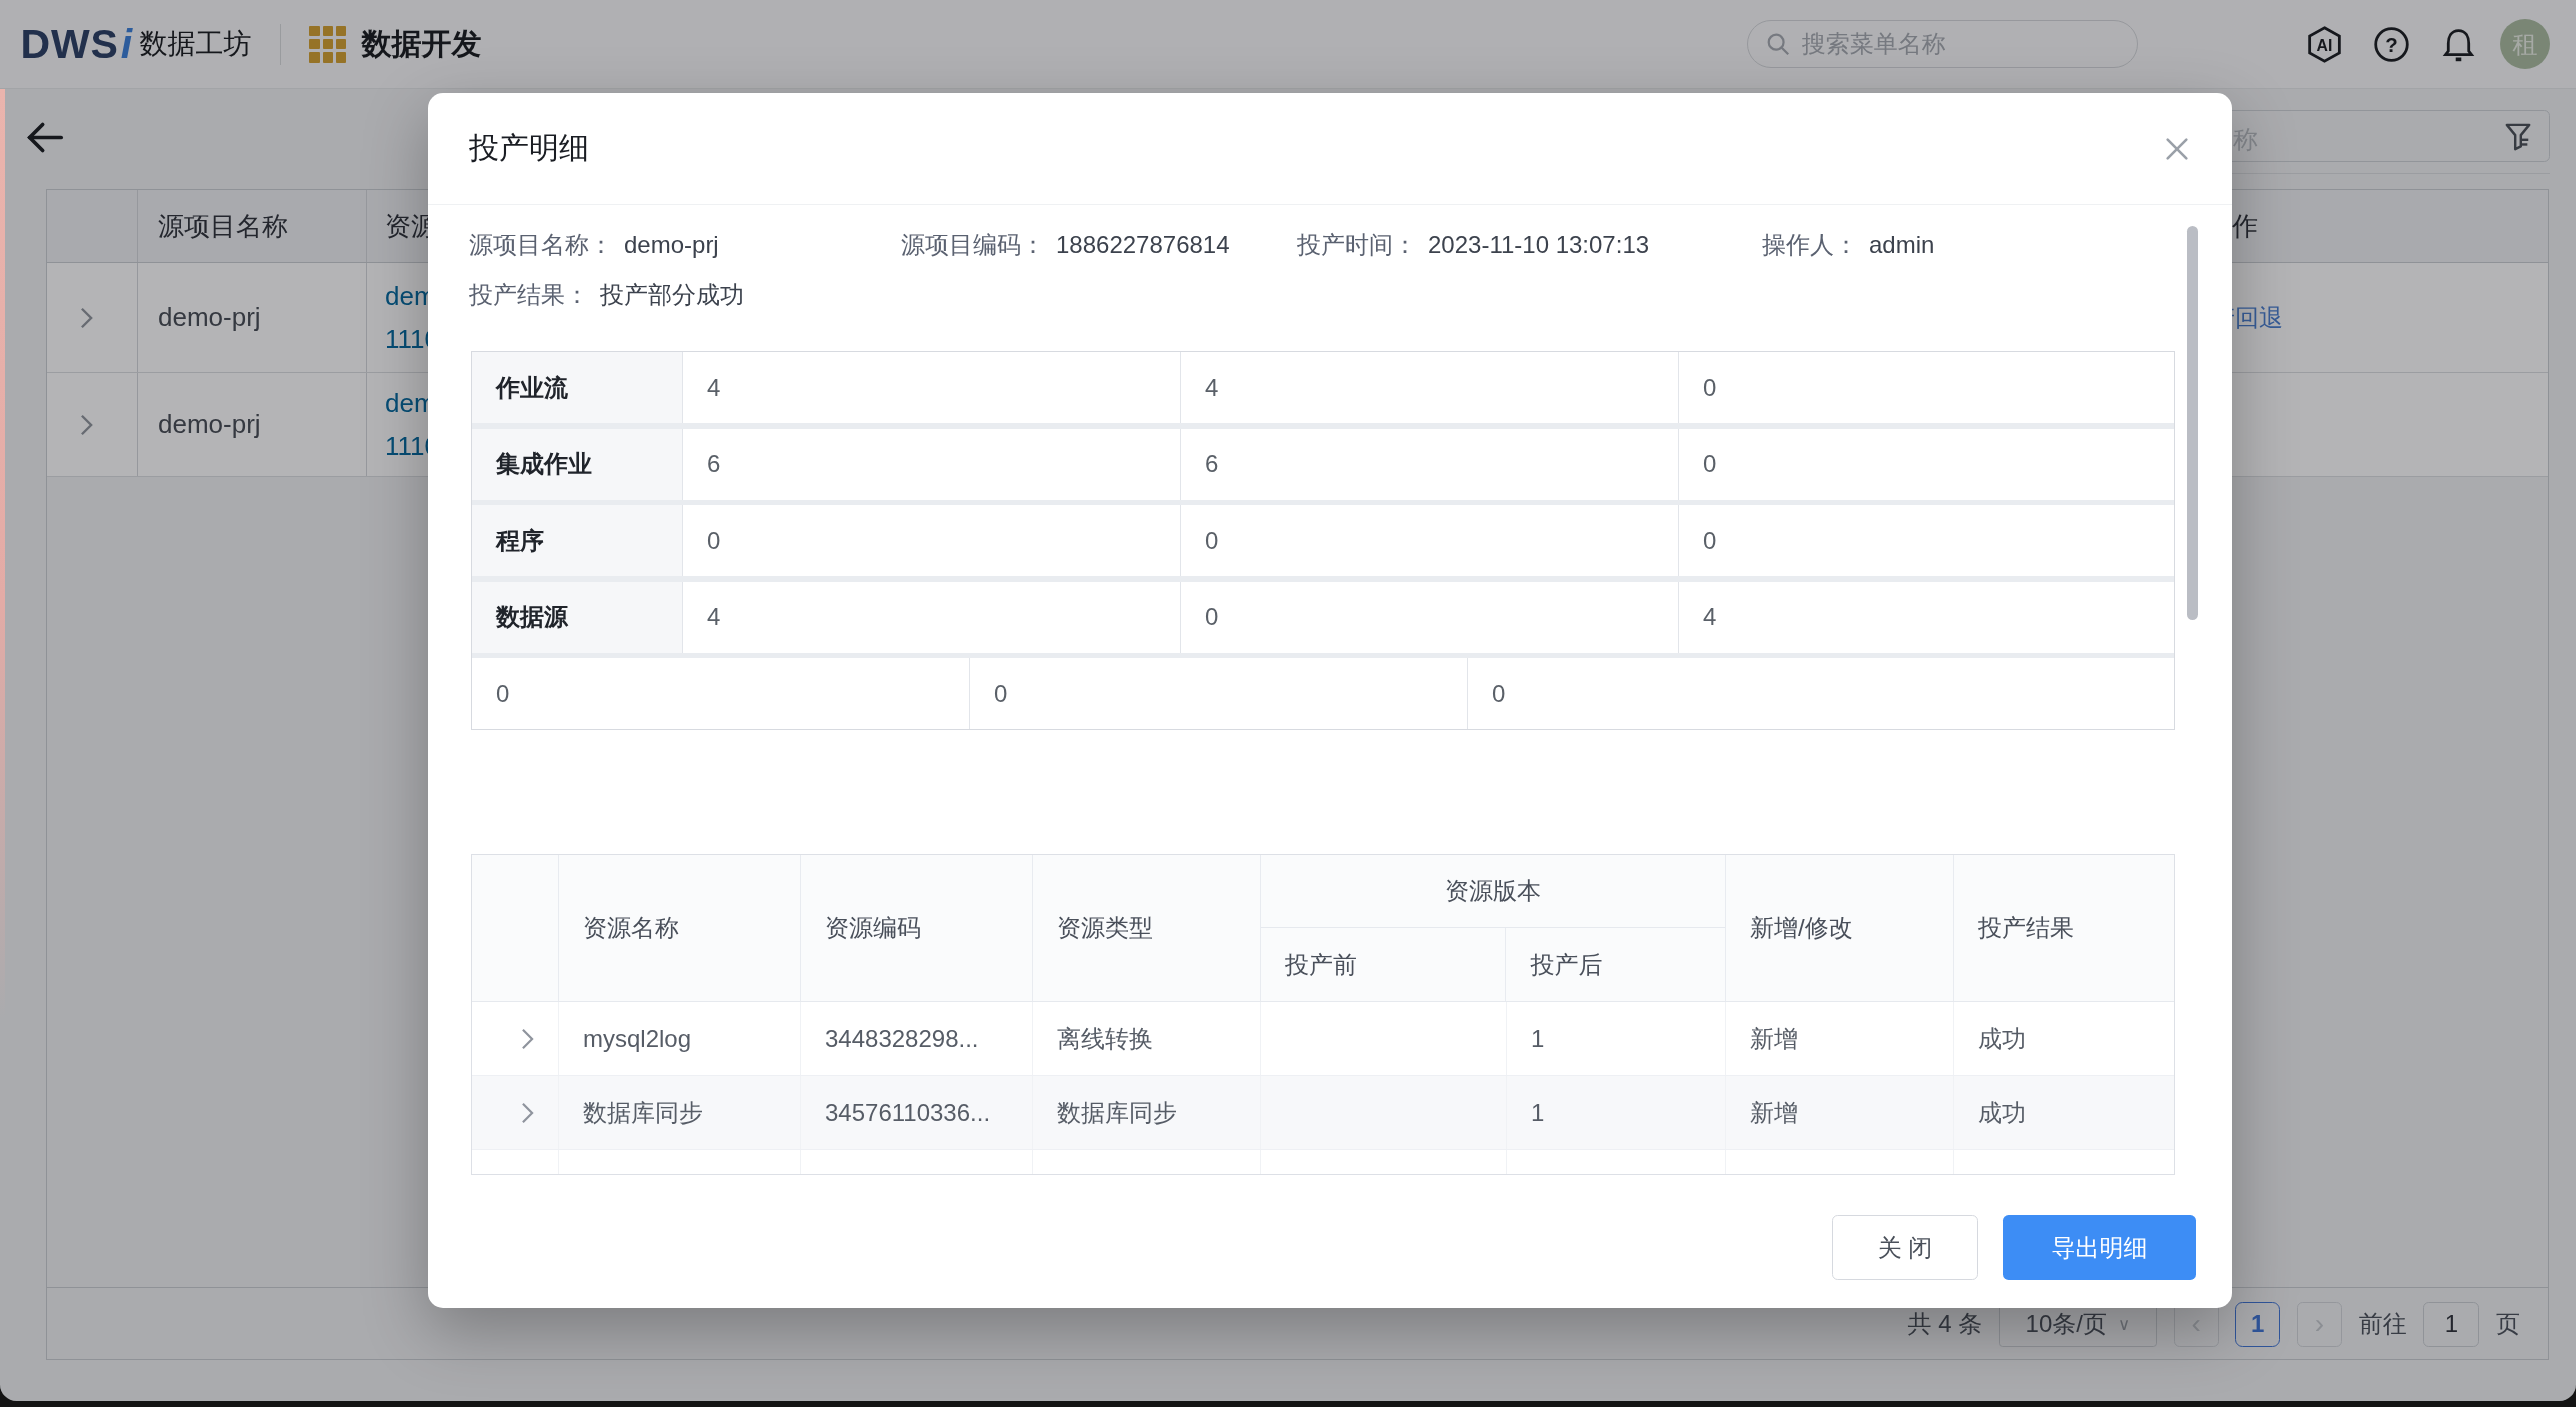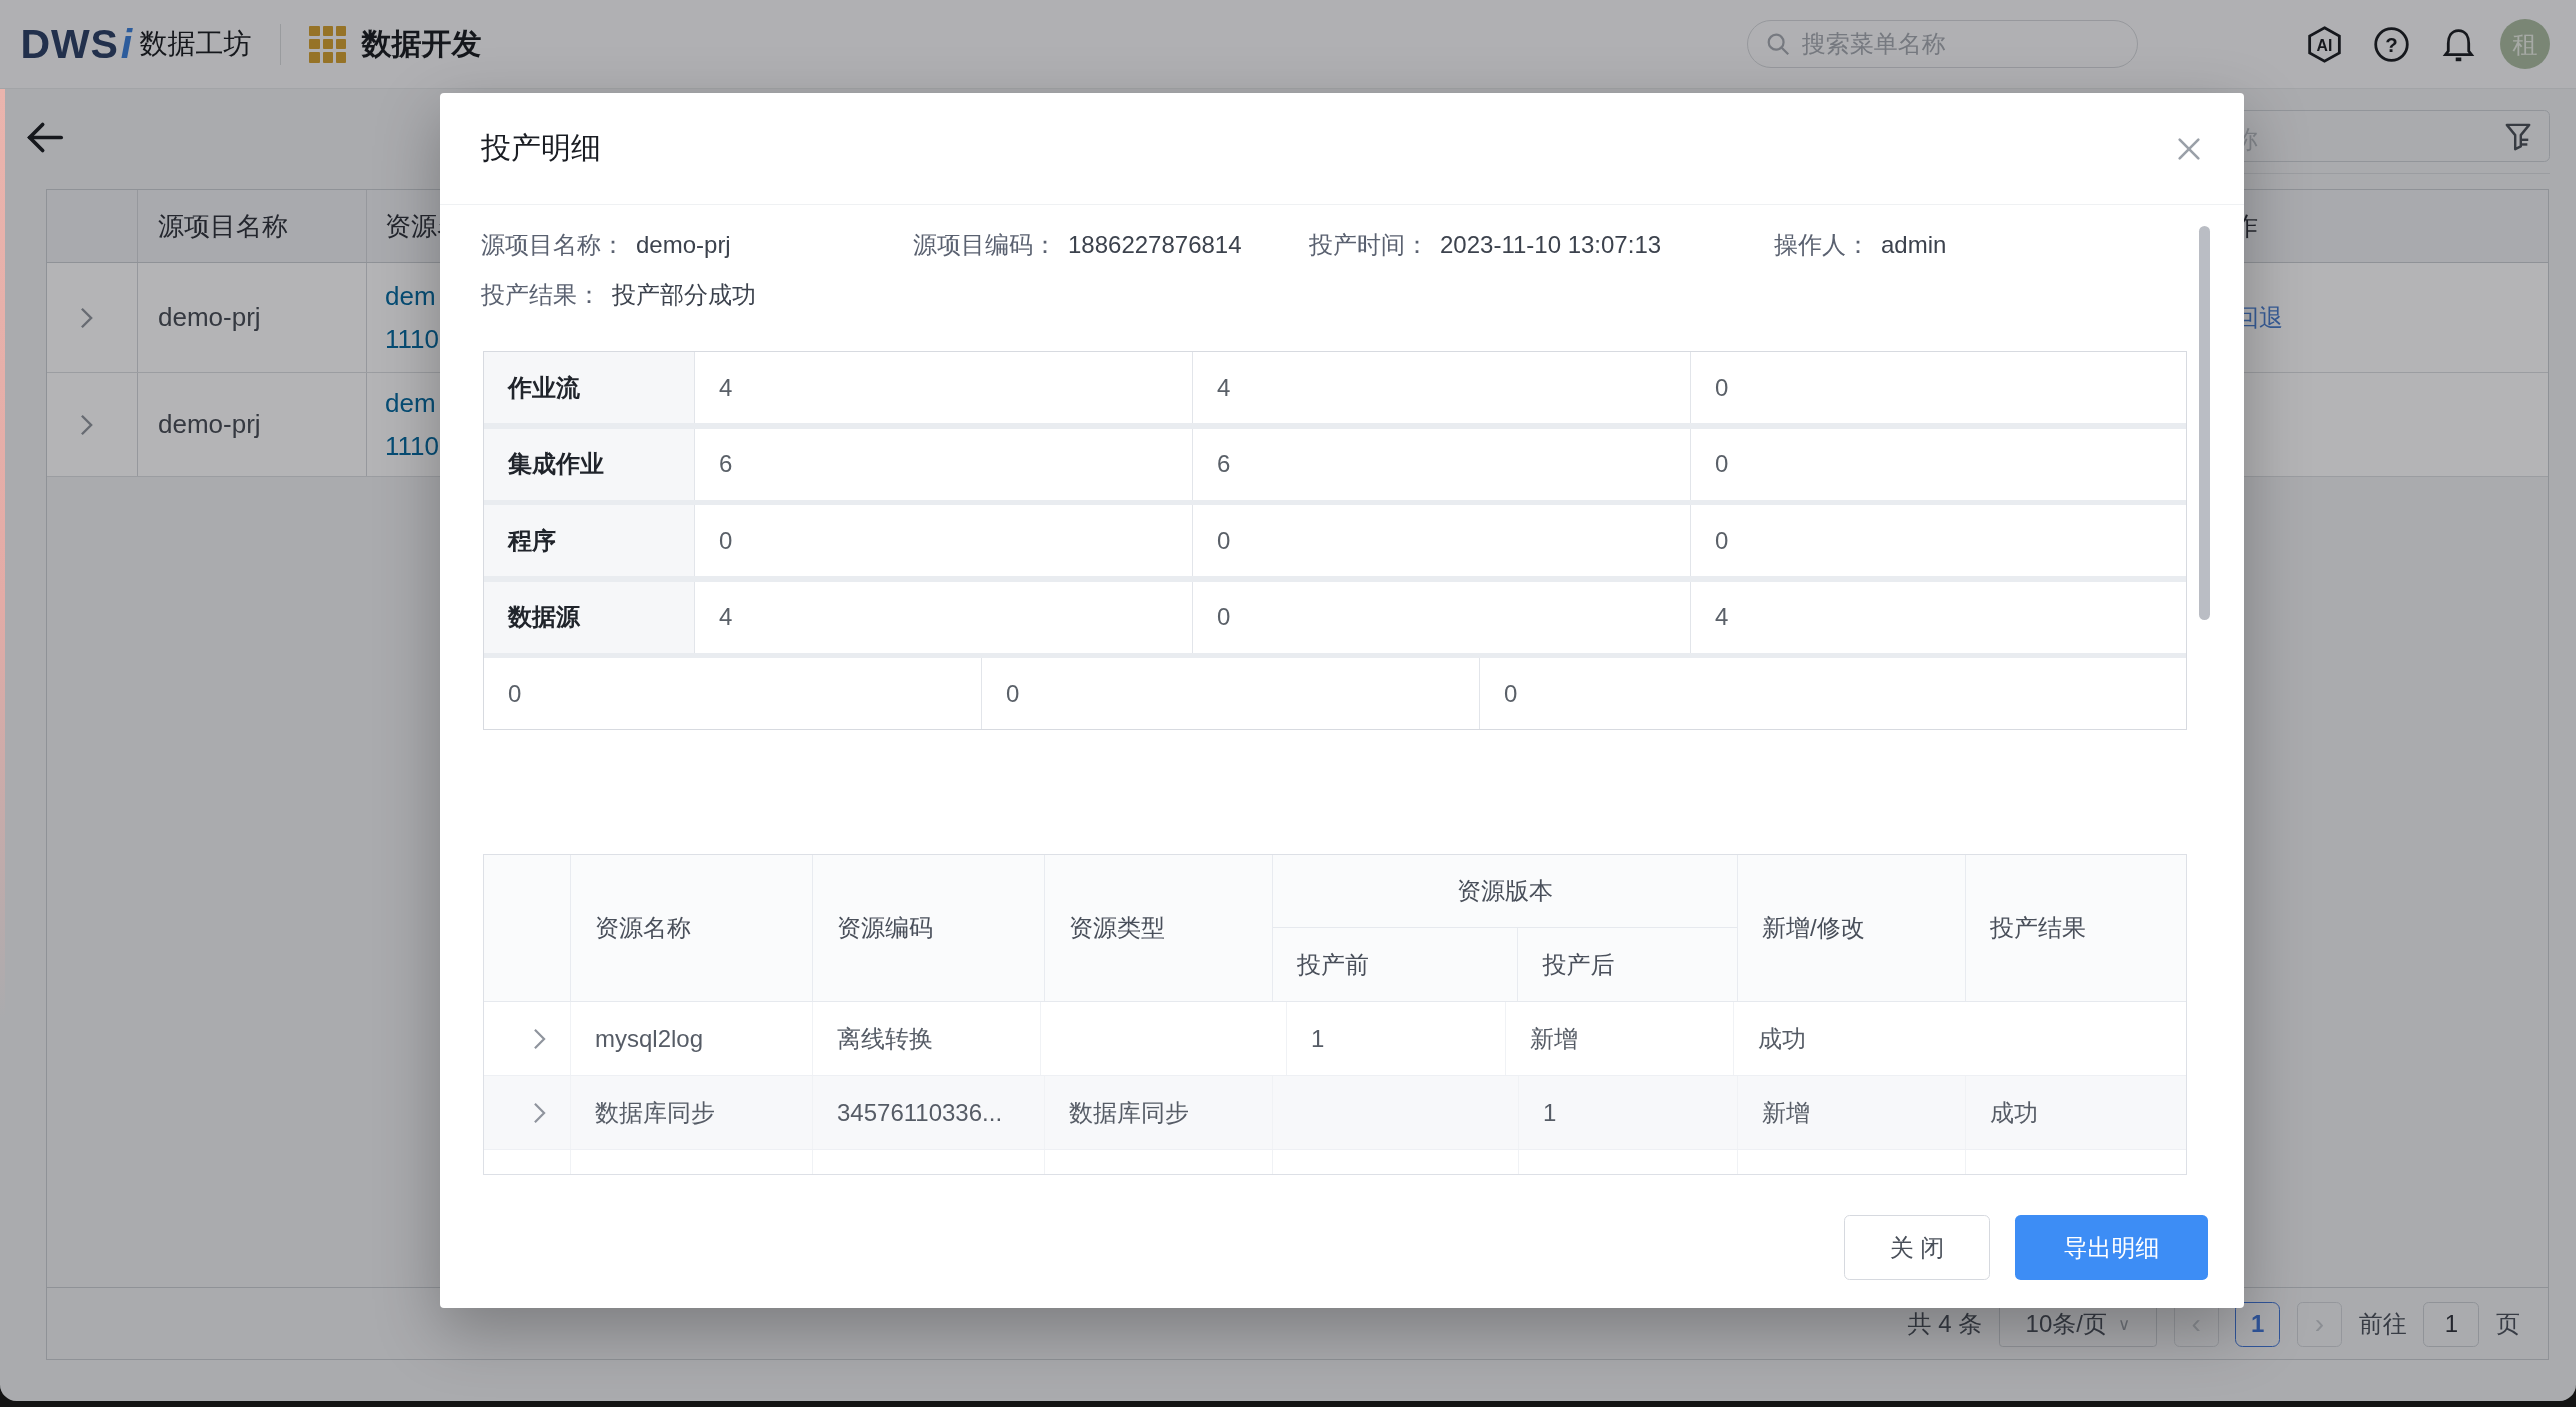--- a/index.html
+++ b/index.html
@@ -79,8 +79,8 @@
 
   
   .overlay { position:absolute; inset:0; background:rgba(12,14,18,0.30); z-index:5; }
-  .modal { position:absolute; left:440px; top:93px; width:1804px; height:1215px; background:#fff;
-           border-radius:4px; z-index:10; box-shadow:0 22px 65px rgba(0,0,0,0.28); }
+  .modal { position:absolute; left:428px; top:93px; width:1804px; height:1215px; background:#fff;
+           border-radius:15px; z-index:10; box-shadow:0 22px 65px rgba(0,0,0,0.28); }
   .m-header { height:112px; border-bottom:1.9px solid #eff1f3; display:flex; align-items:center; padding:0 41px; }
   .m-title { font-size:30px; color:#1a1d23; }
   .m-close { margin-left:auto; cursor:pointer; display:flex; }

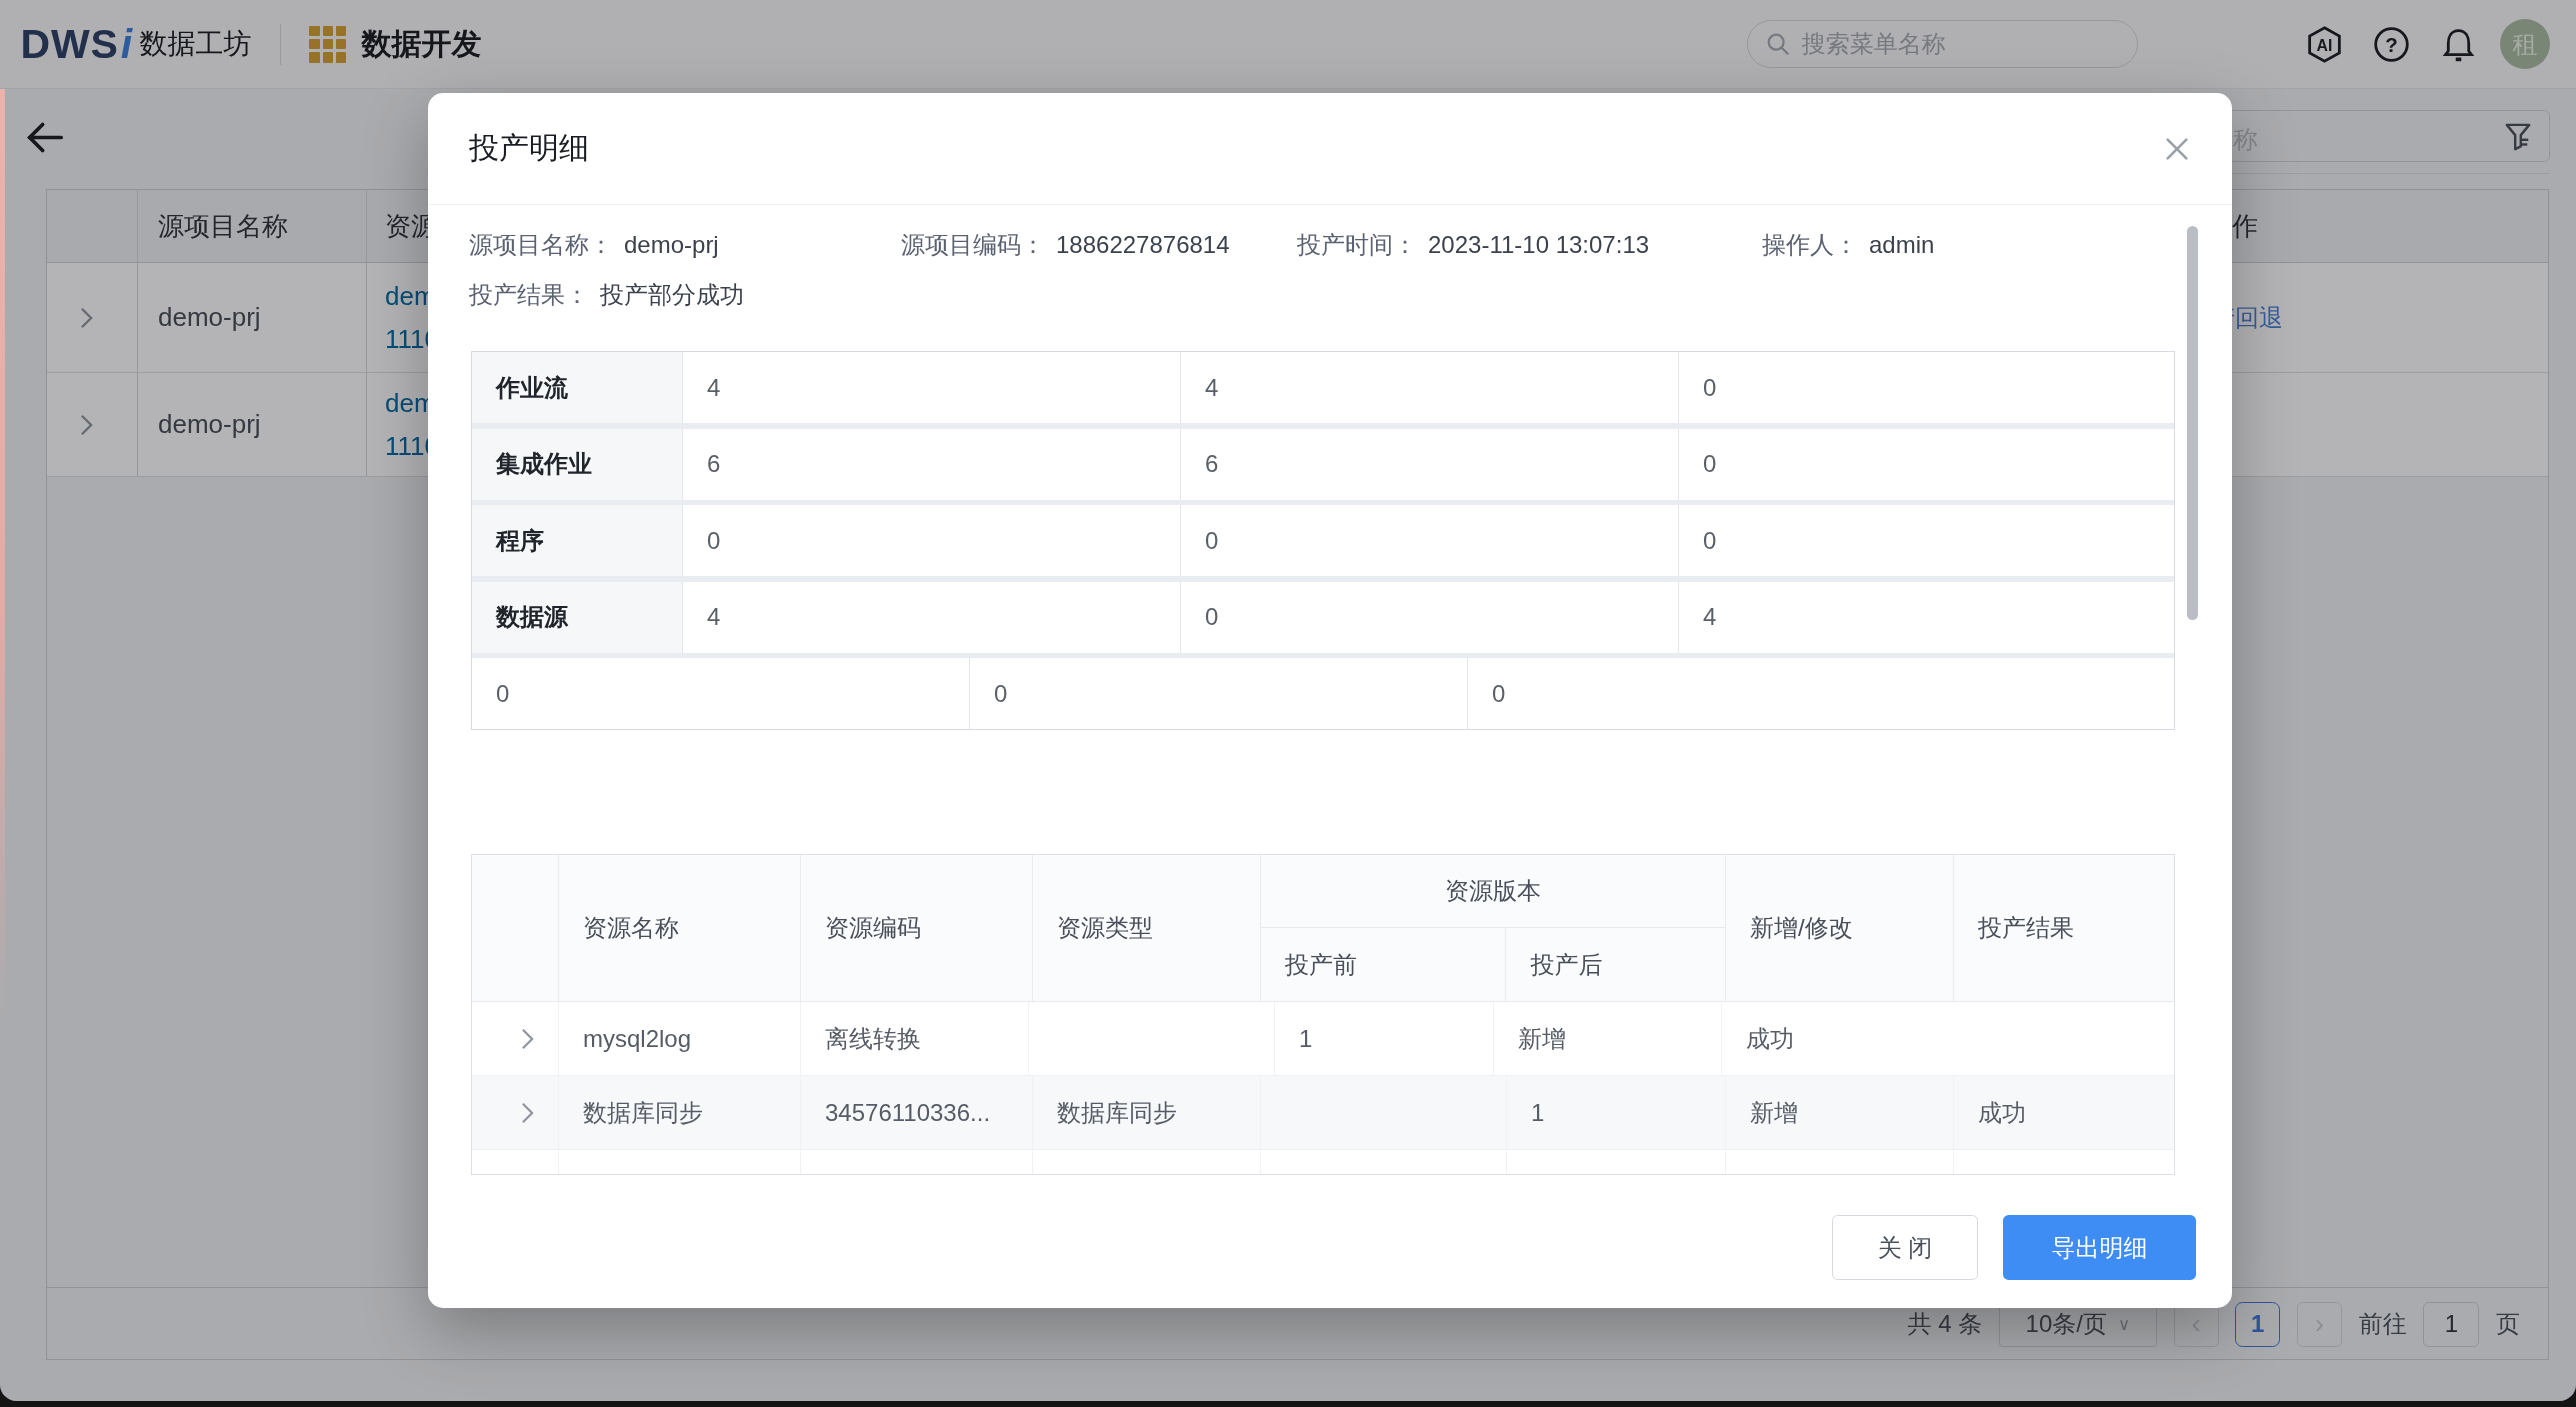--- a/index.html
+++ b/index.html
@@ -364,6 +364,7 @@
             </svg>
         </span>
         <span class="rd rc1">mysql2log</span>
+        <span class="rd rc2">3448328298...</span>
         <span class="rd rc3">离线转换</span>
         <span class="rd" style="width:246px;"></span>
         <span class="rd" style="width:219px;">1</span>

